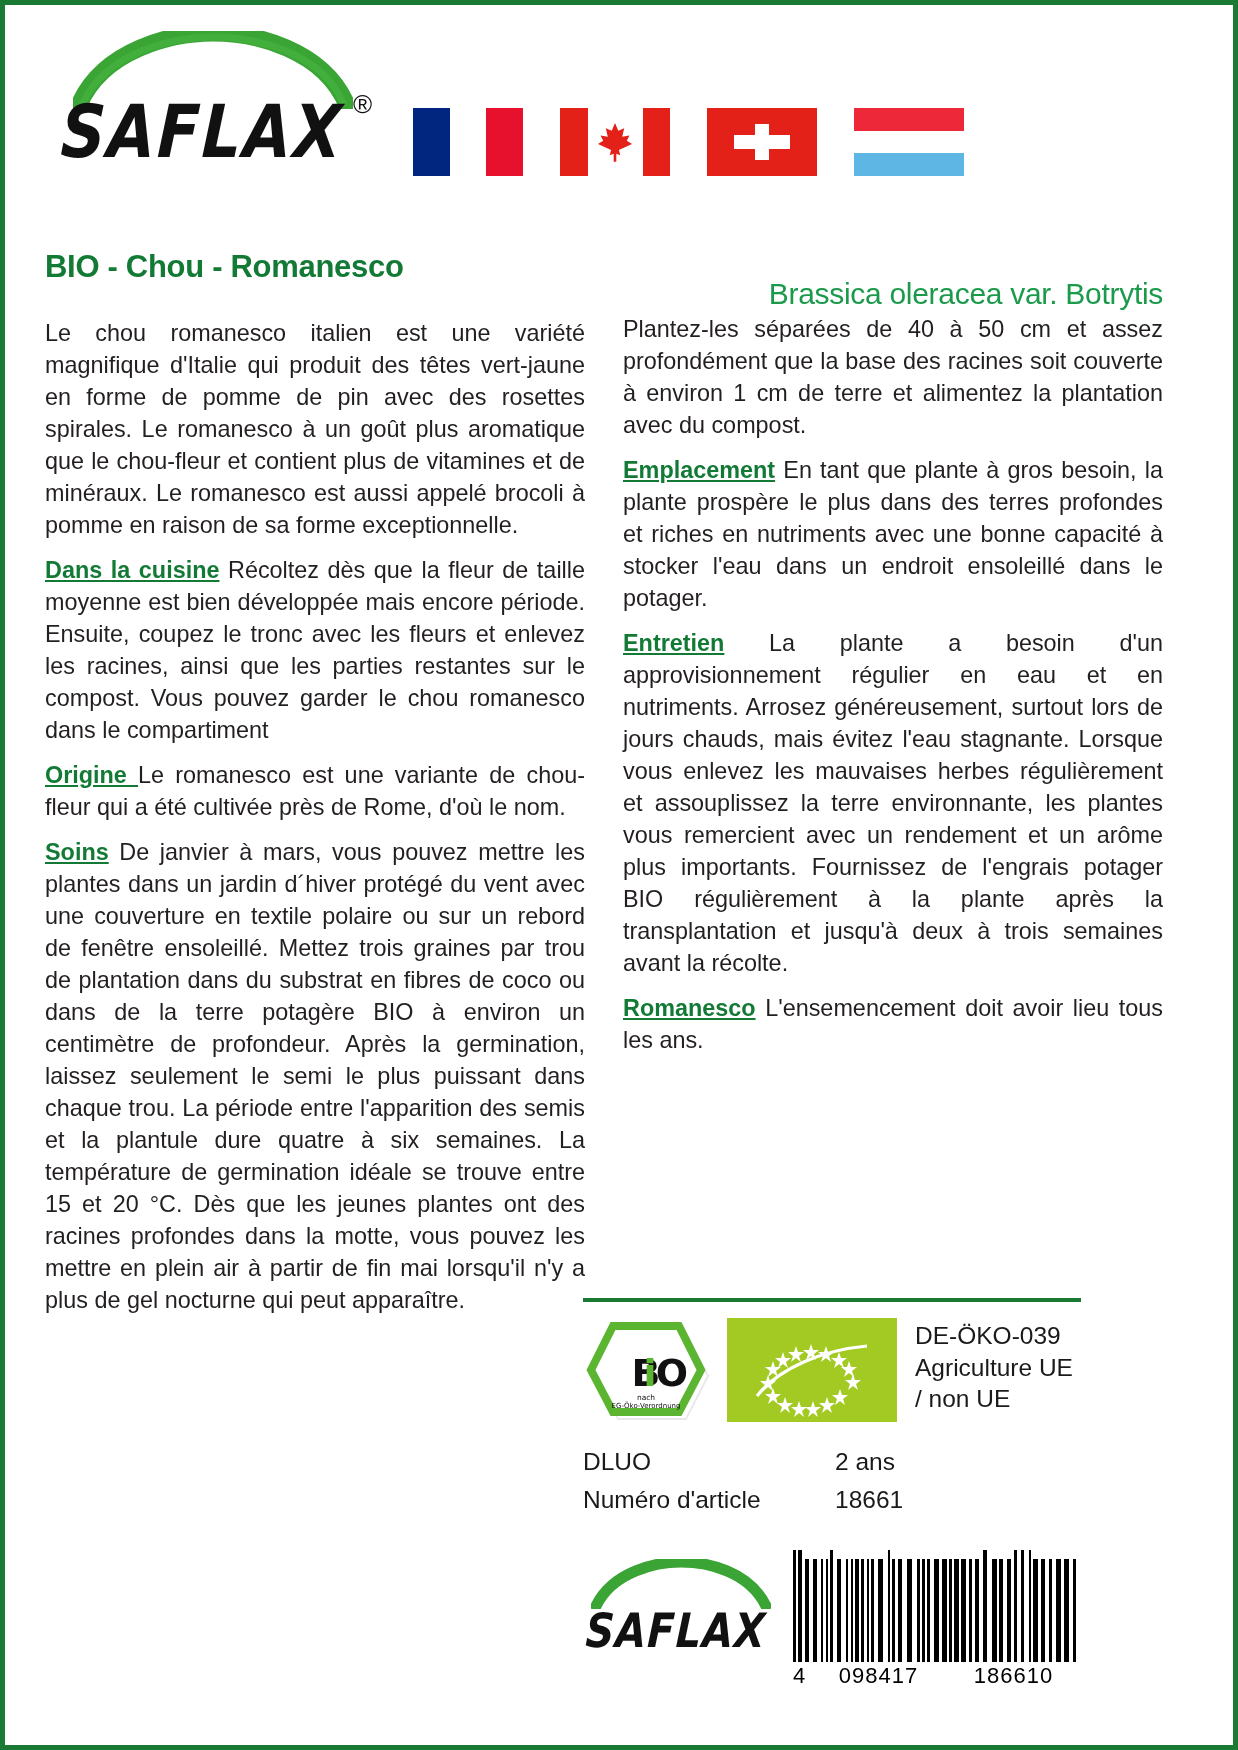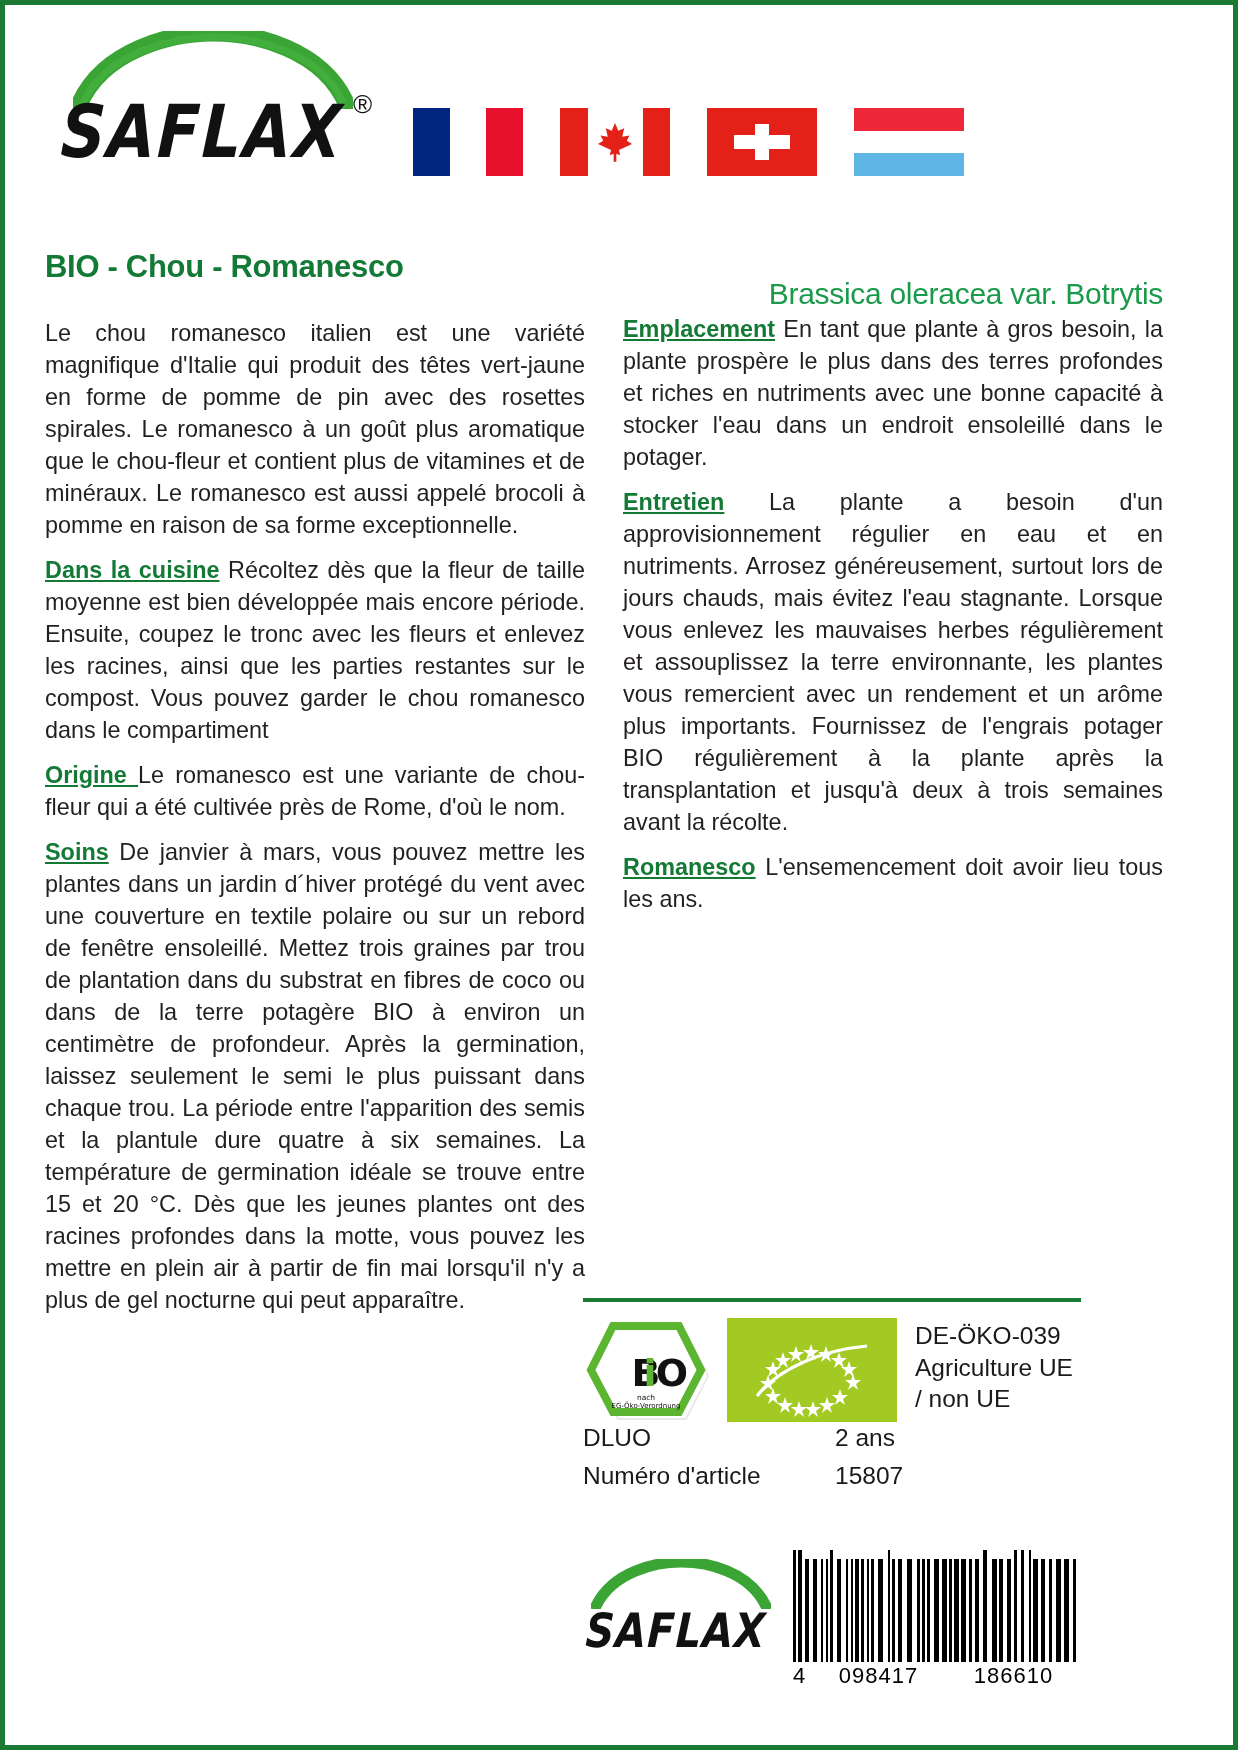--- a/index.html
+++ b/index.html
@@ -285,6 +285,7 @@
       <div class="col col-right">
         <div class="latin">Brassica oleracea var. Botrytis</div>
 
+        <p class="para">Plantez-les séparées de 40 à 50 cm et assez profondément que la base des racines soit couverte à environ 1 cm de terre et alimentez la plantation avec du compost.</p>
 
         <p class="para"><span class="shead">Emplacement</span><span> En tant que plante à gros besoin, la plante prospère le plus dans des terres profondes et riches en nutriments avec une bonne capacité à stocker l'eau dans un endroit ensoleillé dans le potager.</span></p>
 

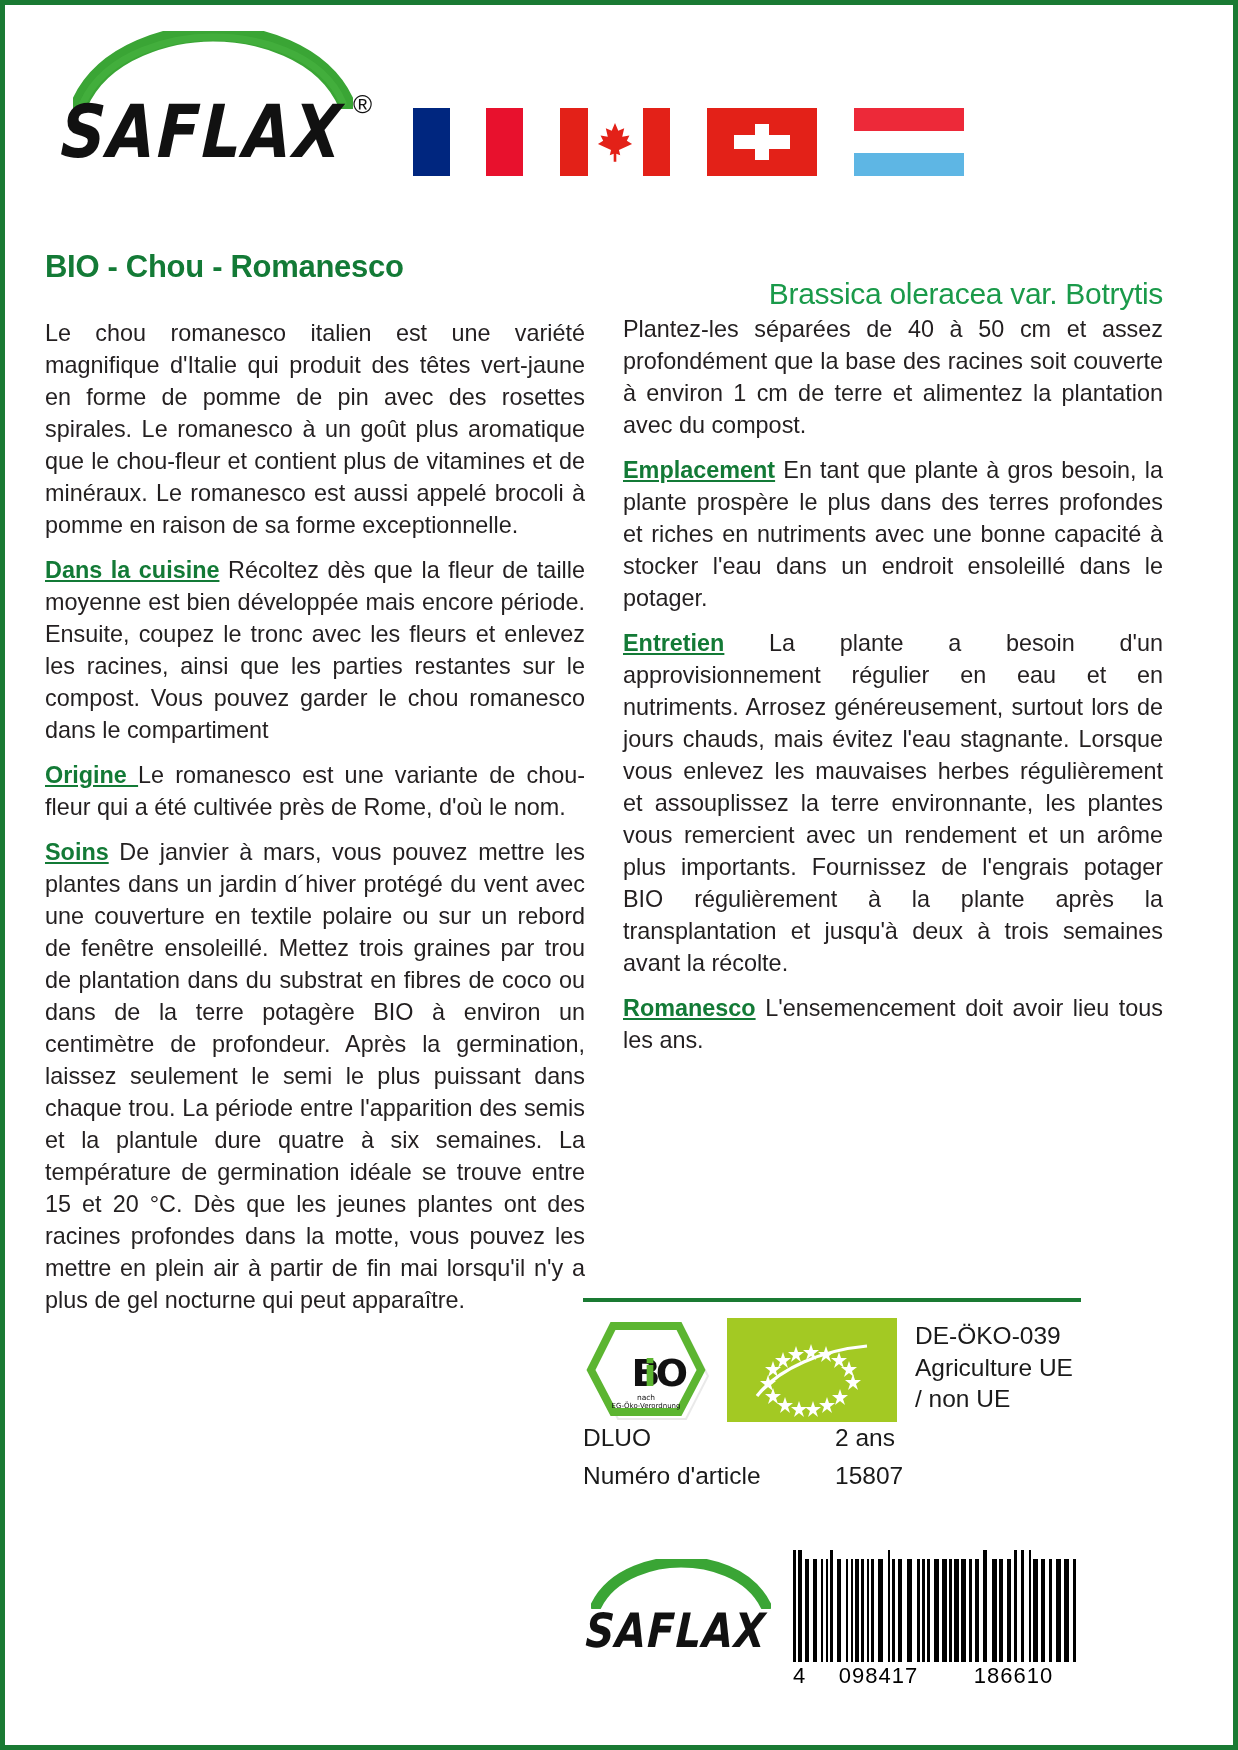--- a/index.html
+++ b/index.html
@@ -181,7 +181,7 @@
   }
 
   .meta {
-    margin-top: 0;
+    margin-top: 24px;
     font-size: 24.5px;
     color: #1a1a1a;
   }

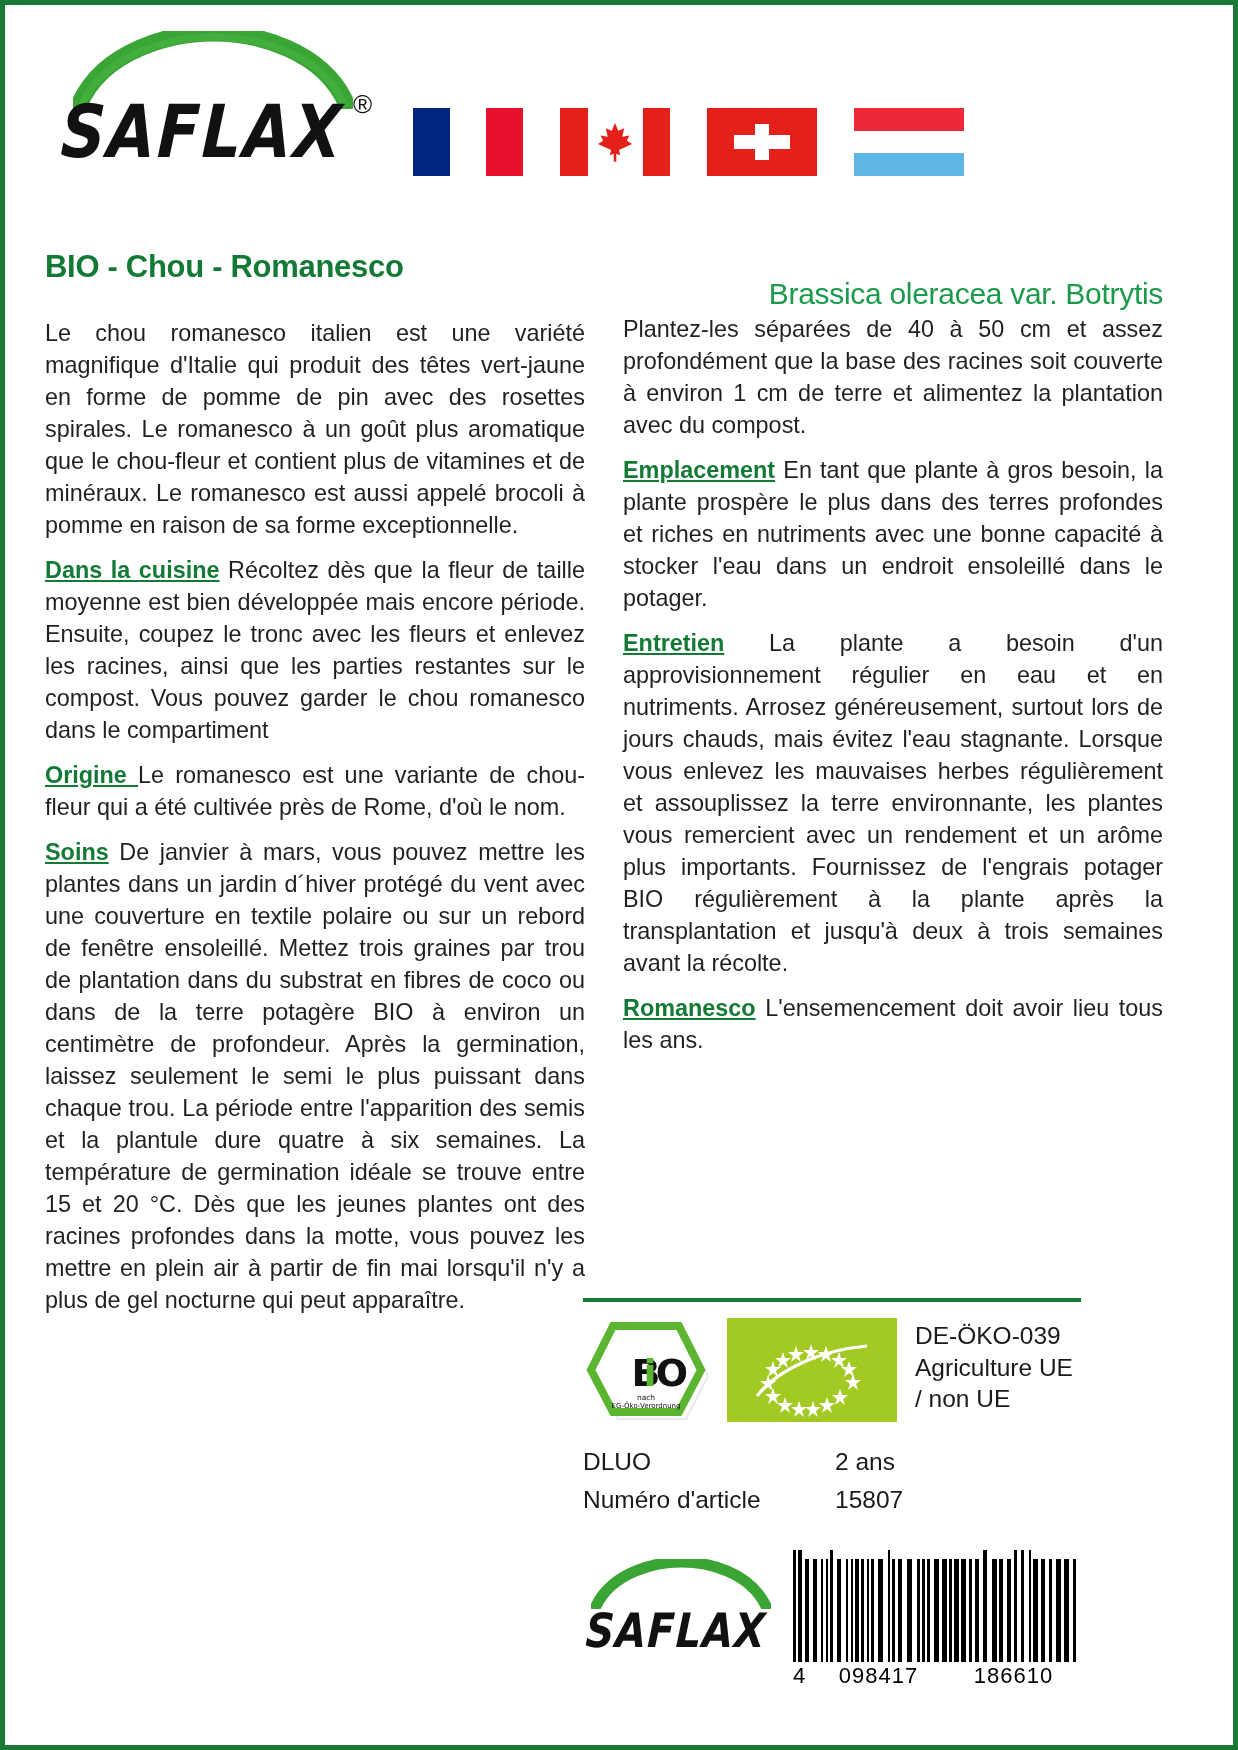--- a/index.html
+++ b/index.html
@@ -353,7 +353,7 @@
       </div>
       <div class="meta-row">
         <div class="meta-label">Numéro d'article</div>
-        <div>15807</div>
+        <div>18661</div>
       </div>
     </div>
   </div>

